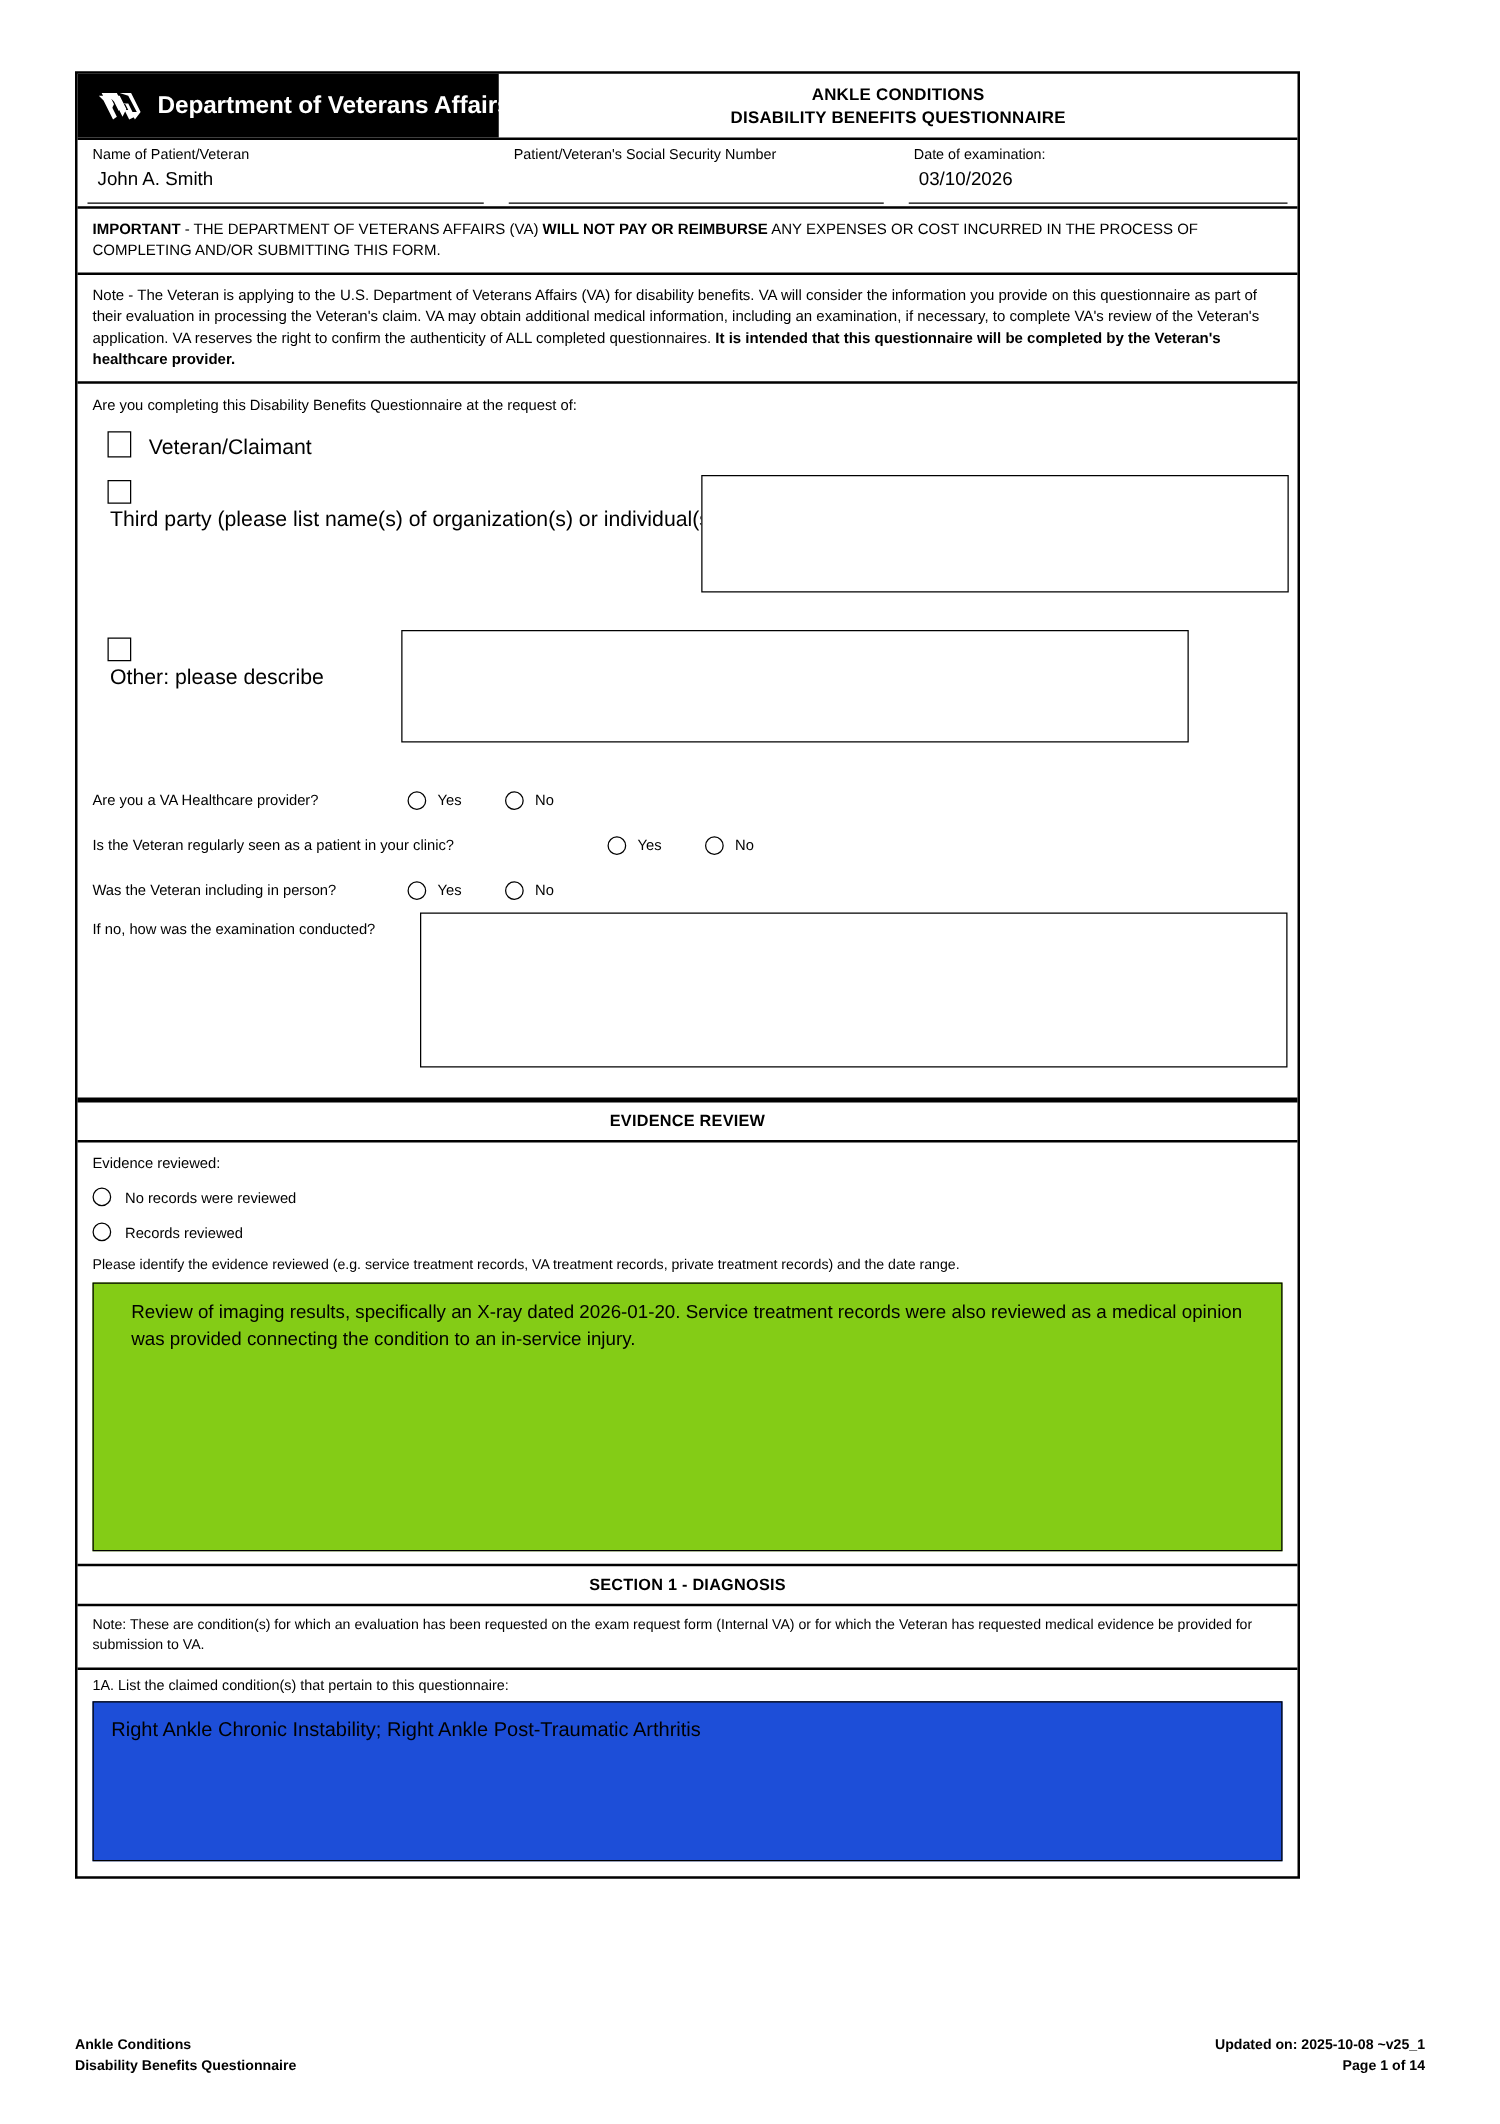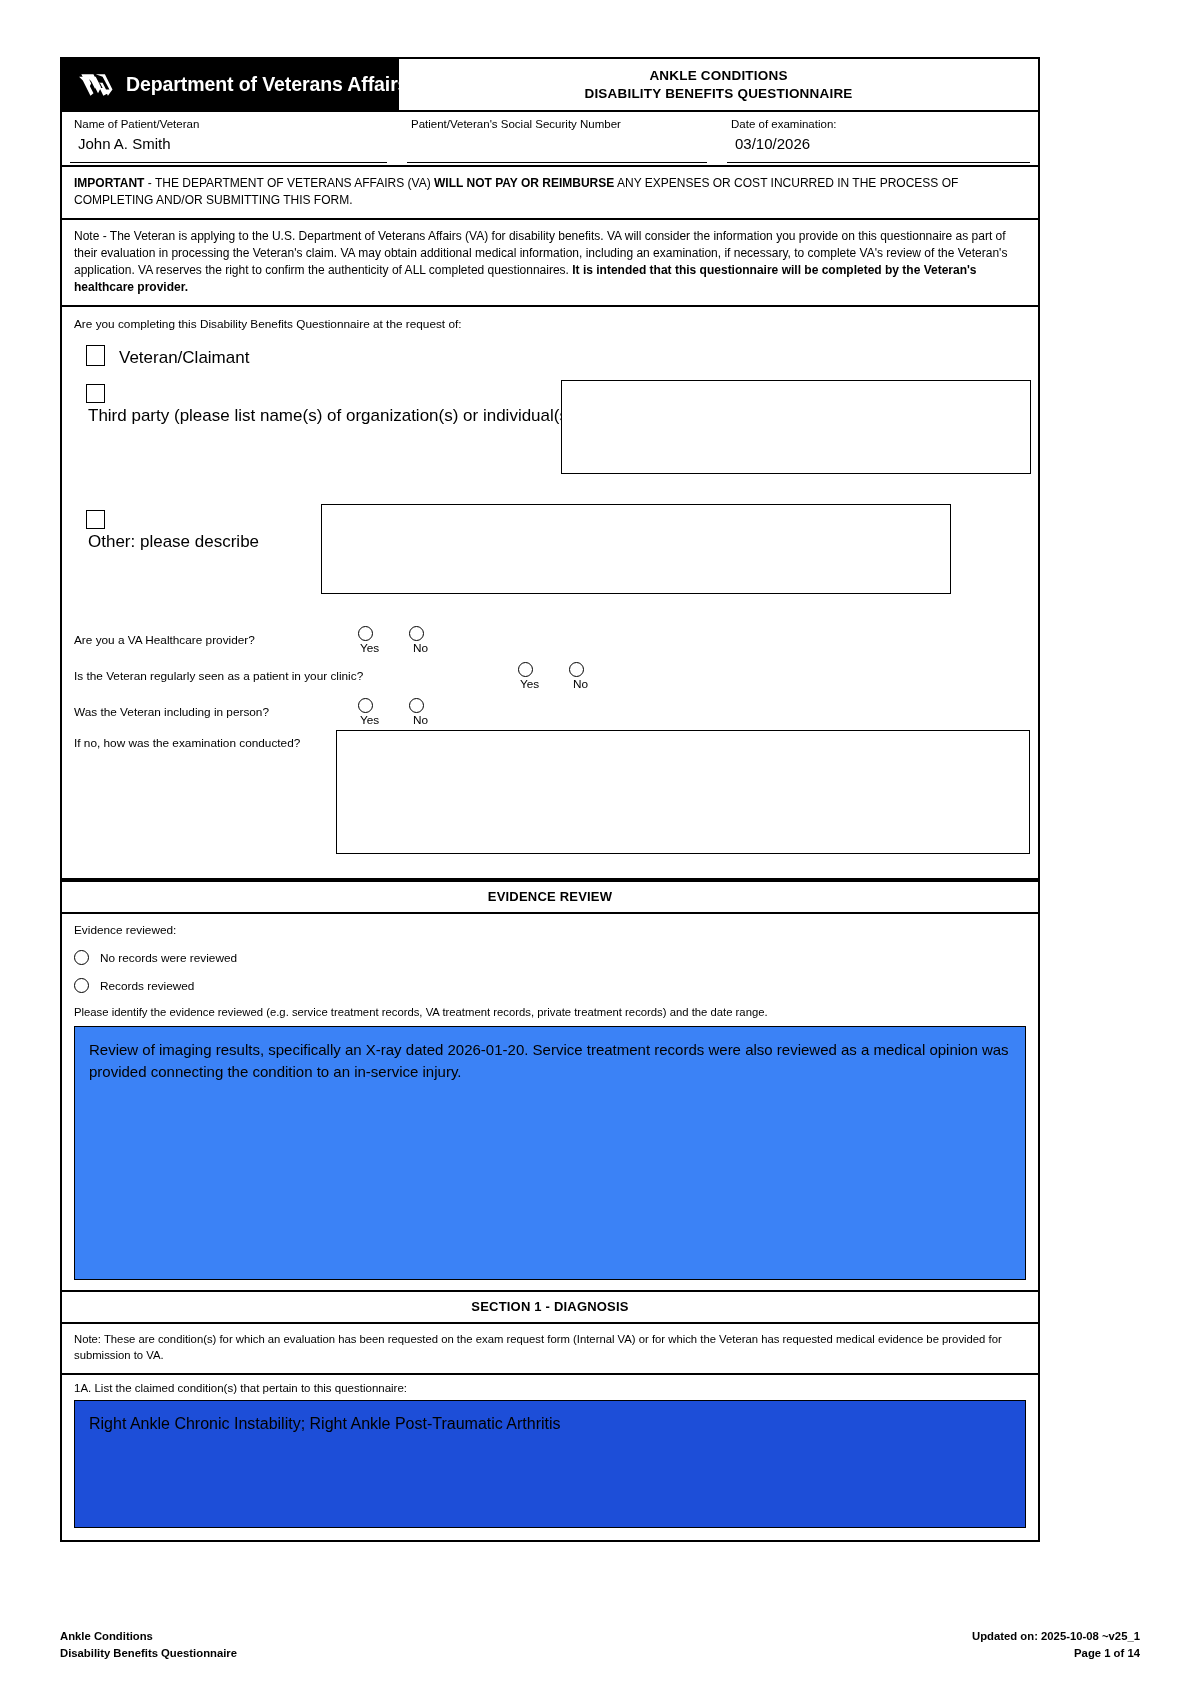--- a/index.html
+++ b/index.html
@@ -184,7 +184,6 @@
   .ynopt {
     display: flex;
     align-items: center;
-    flex-direction: column;
   }
   .ynopt span {
     font-size: 11.8px;

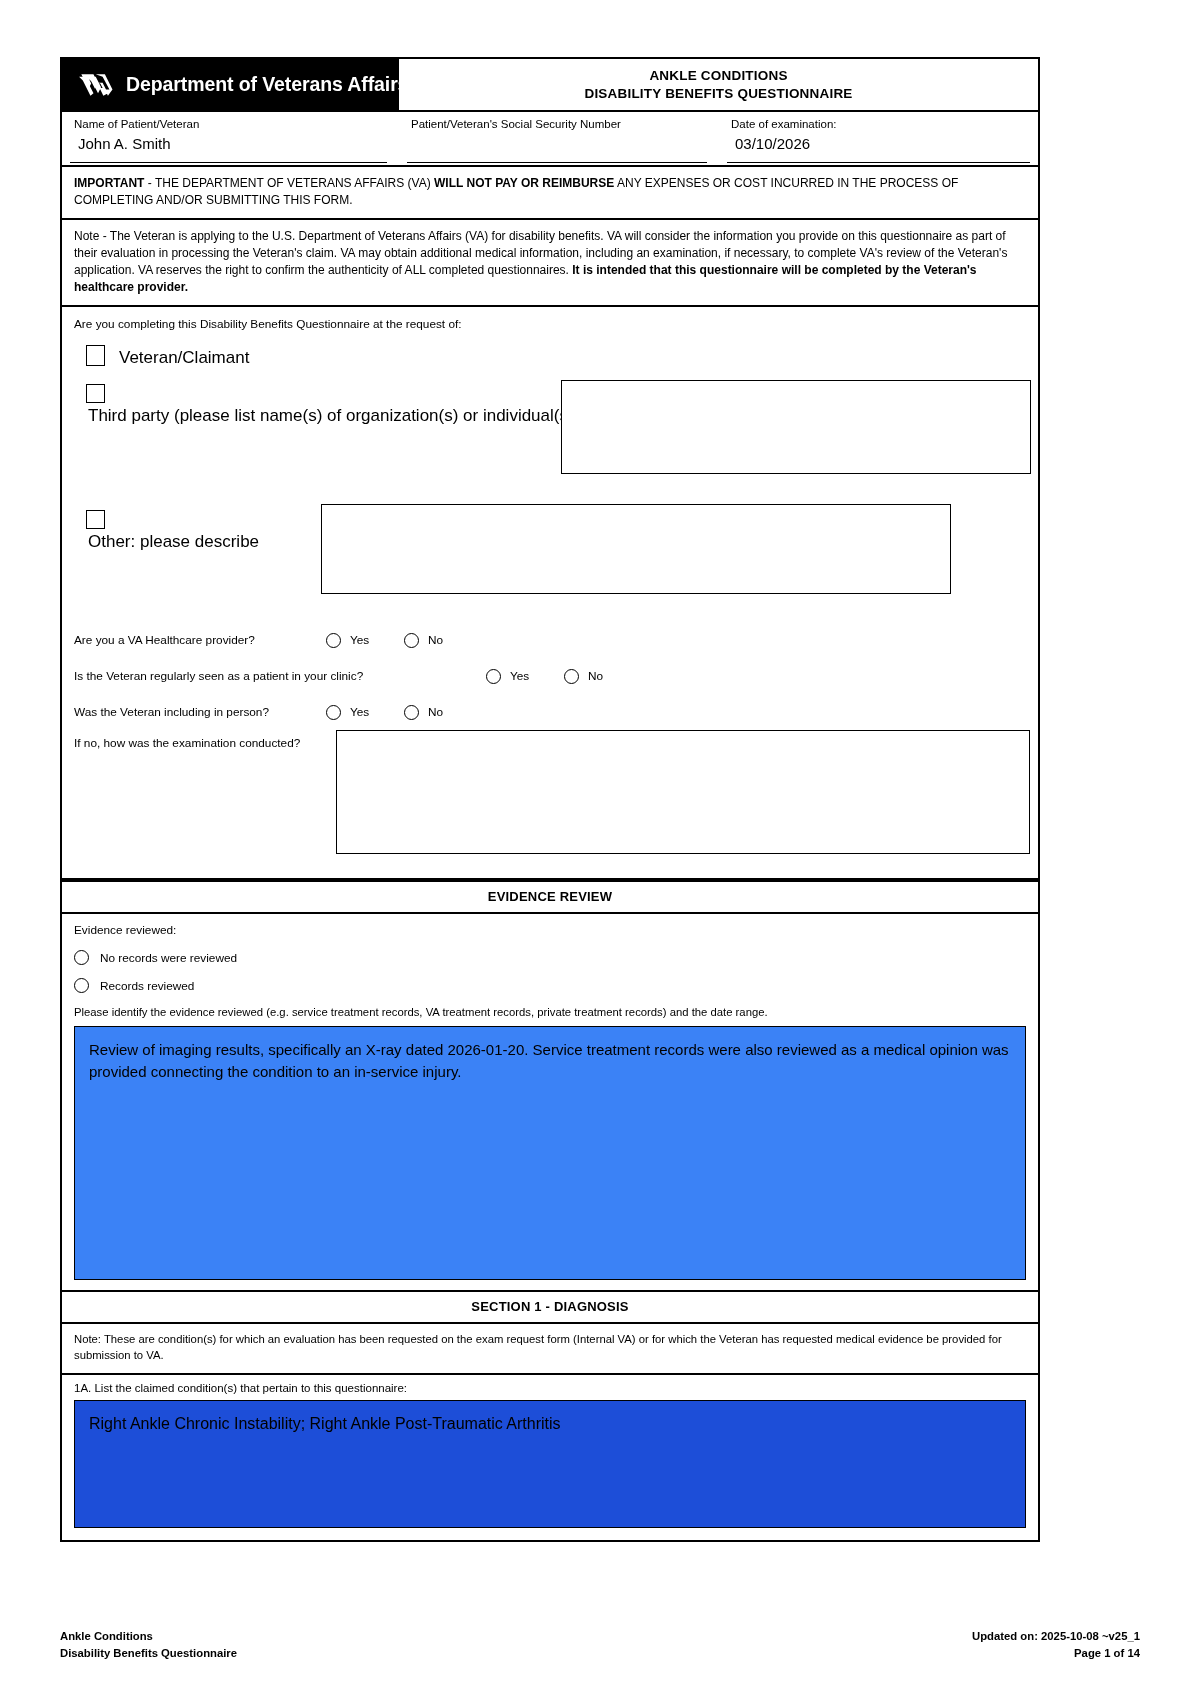--- a/index.html
+++ b/index.html
@@ -225,9 +225,9 @@
   .ev-instr { font-size: 11.3px; margin-top: 4px; margin-bottom: 8px; }
   .ev-box {
     border: 1.6px solid #000;
-    height: 254px;
-    padding: 12px 14px;
-    background: #3b82f6;
+    height: 215px;
+    padding: 12px 30px;
+    background: #84cc16;
   }
   .ev-text {
     font-size: 15px;

